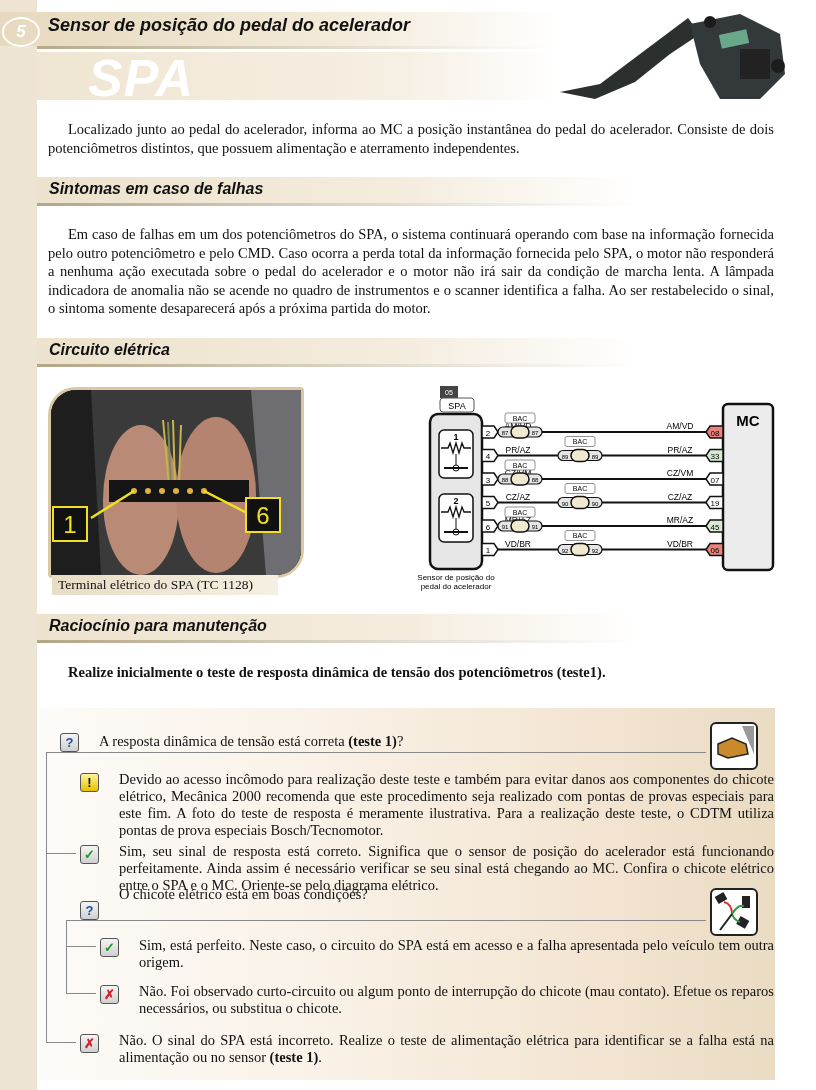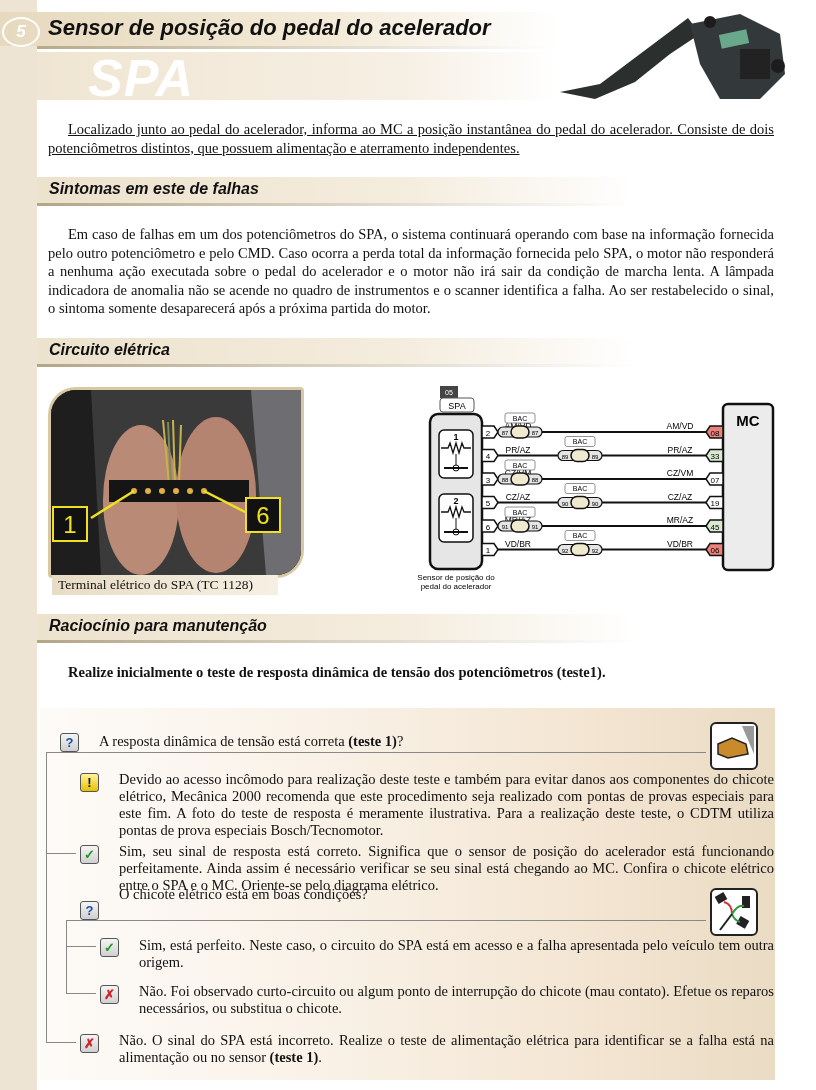--- a/index.html
+++ b/index.html
@@ -8,7 +8,7 @@
   .title-bar{position:absolute;left:0;top:12px;width:560px;height:34px;background:linear-gradient(90deg,#e6d9be 0%,#f3ead8 60%,rgba(255,255,255,0) 100%);}
   .title-underline{position:absolute;left:37px;top:46px;width:520px;height:3px;background:linear-gradient(90deg,#b8a98a,rgba(255,255,255,0));}
   .num-badge{position:absolute;left:2px;top:17px;width:34px;height:26px;border:2px solid #fff;border-radius:50%;color:#fff;font-family:"Liberation Sans",sans-serif;font-style:italic;font-weight:bold;font-size:17px;text-align:center;line-height:26px;}
-  .page-title{position:absolute;left:48px;top:15px;font-family:"Liberation Sans",sans-serif;font-style:italic;font-weight:bold;font-size:22px;color:#111;}
+  .page-title{position:absolute;left:48px;top:15px;font-family:"Liberation Sans",sans-serif;font-style:italic;font-weight:bold;font-size:18px;color:#111;}
   .spa-band{position:absolute;left:37px;top:52px;width:520px;height:48px;background:linear-gradient(90deg,#efe5d2 0%,#f6efe3 70%,rgba(255,255,255,0) 100%);}
   .spa-word{position:absolute;left:88px;top:48px;font-family:"Liberation Sans",sans-serif;font-style:italic;font-weight:bold;font-size:52px;color:#fff;letter-spacing:1px;}
   .pedal{position:absolute;left:540px;top:4px;width:270px;height:100px;}

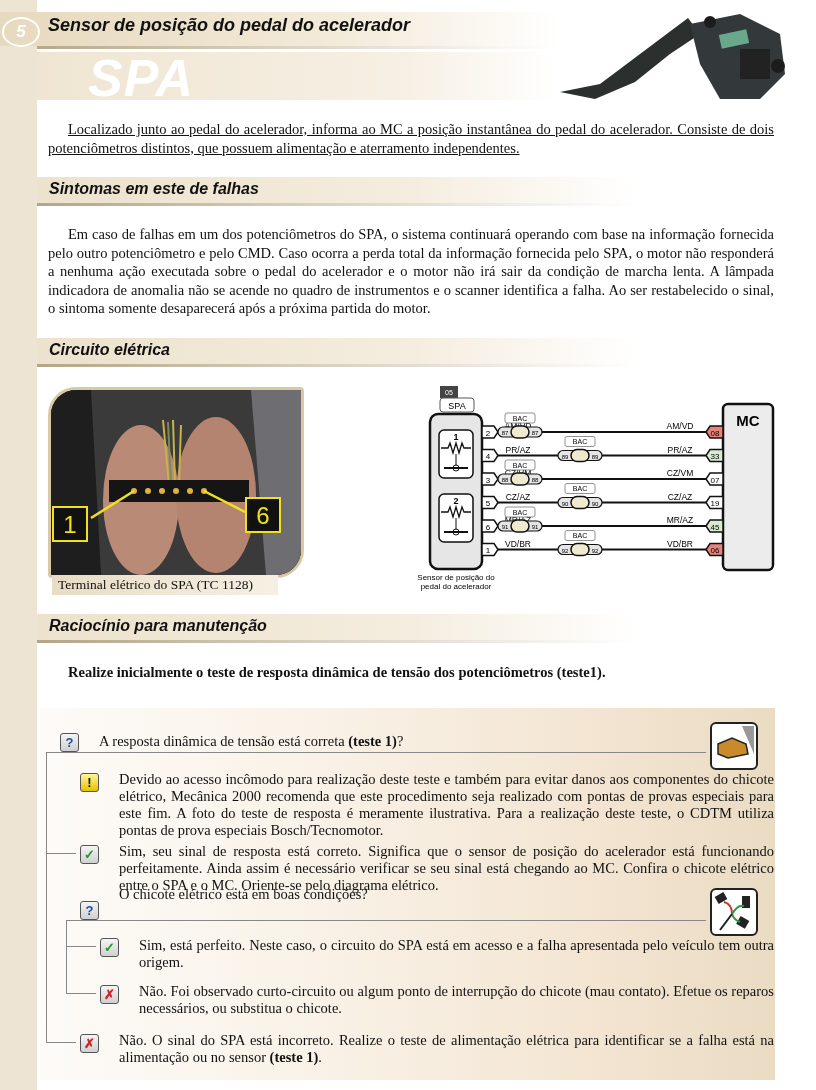--- a/index.html
+++ b/index.html
@@ -47,7 +47,7 @@
   <circle cx="238" cy="62" r="7" fill="#1c1c1c"></circle>
 </svg>
 
-<div class="para" style="top:120px;text-decoration:underline;">Localizado junto ao pedal do acelerador, informa ao MC a posição instantânea do pedal do acelerador. Consiste de dois potenciômetros distintos, que possuem alimentação e aterramento independentes.</div>
+<div class="para" style="top:120px;">Localizado junto ao pedal do acelerador, informa ao MC a posição instantânea do pedal do acelerador. Consiste de dois potenciômetros distintos, que possuem alimentação e aterramento independentes.</div>
 
 <div class="sec-bar" style="top:177px;">
   <span class="sec-title">Sintomas em este de falhas</span>

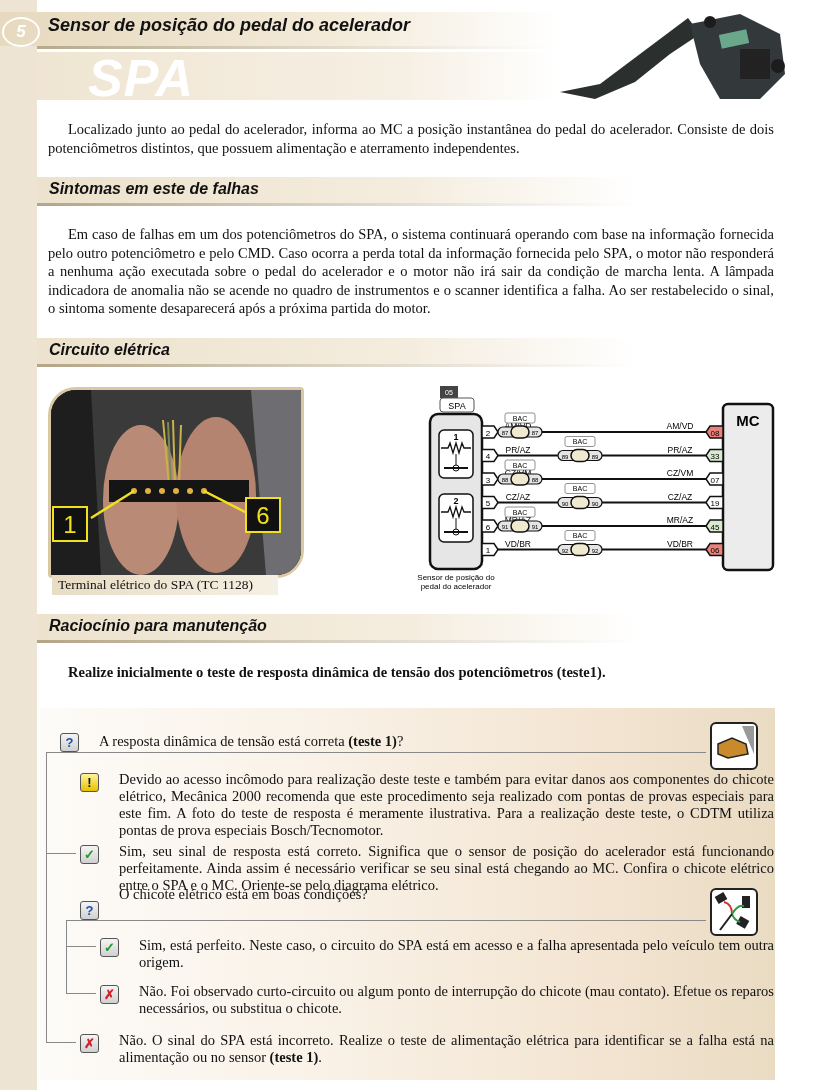--- a/index.html
+++ b/index.html
@@ -50,7 +50,7 @@
 <div class="para" style="top:120px;">Localizado junto ao pedal do acelerador, informa ao MC a posição instantânea do pedal do acelerador. Consiste de dois potenciômetros distintos, que possuem alimentação e aterramento independentes.</div>
 
 <div class="sec-bar" style="top:177px;">
-  <span class="sec-title">Sintomas em este de falhas</span>
+  <span class="sec-title">Sintomas em caso de falhas</span>
 </div>
 <div class="para" style="top:225px;">Em caso de falhas em um dos potenciômetros do SPA, o sistema continuará operando com base na informação fornecida pelo outro potenciômetro e pelo CMD. Caso ocorra a perda total da informação fornecida pelo SPA, o motor não responderá a nenhuma ação executada sobre o pedal do acelerador e o motor não irá sair da condição de marcha lenta. A lâmpada indicadora de anomalia não se acende no quadro de instrumentos e o scanner identifica a falha. Ao ser restabelecido o sinal, o sintoma somente desaparecerá após a próxima partida do motor.</div>
 

